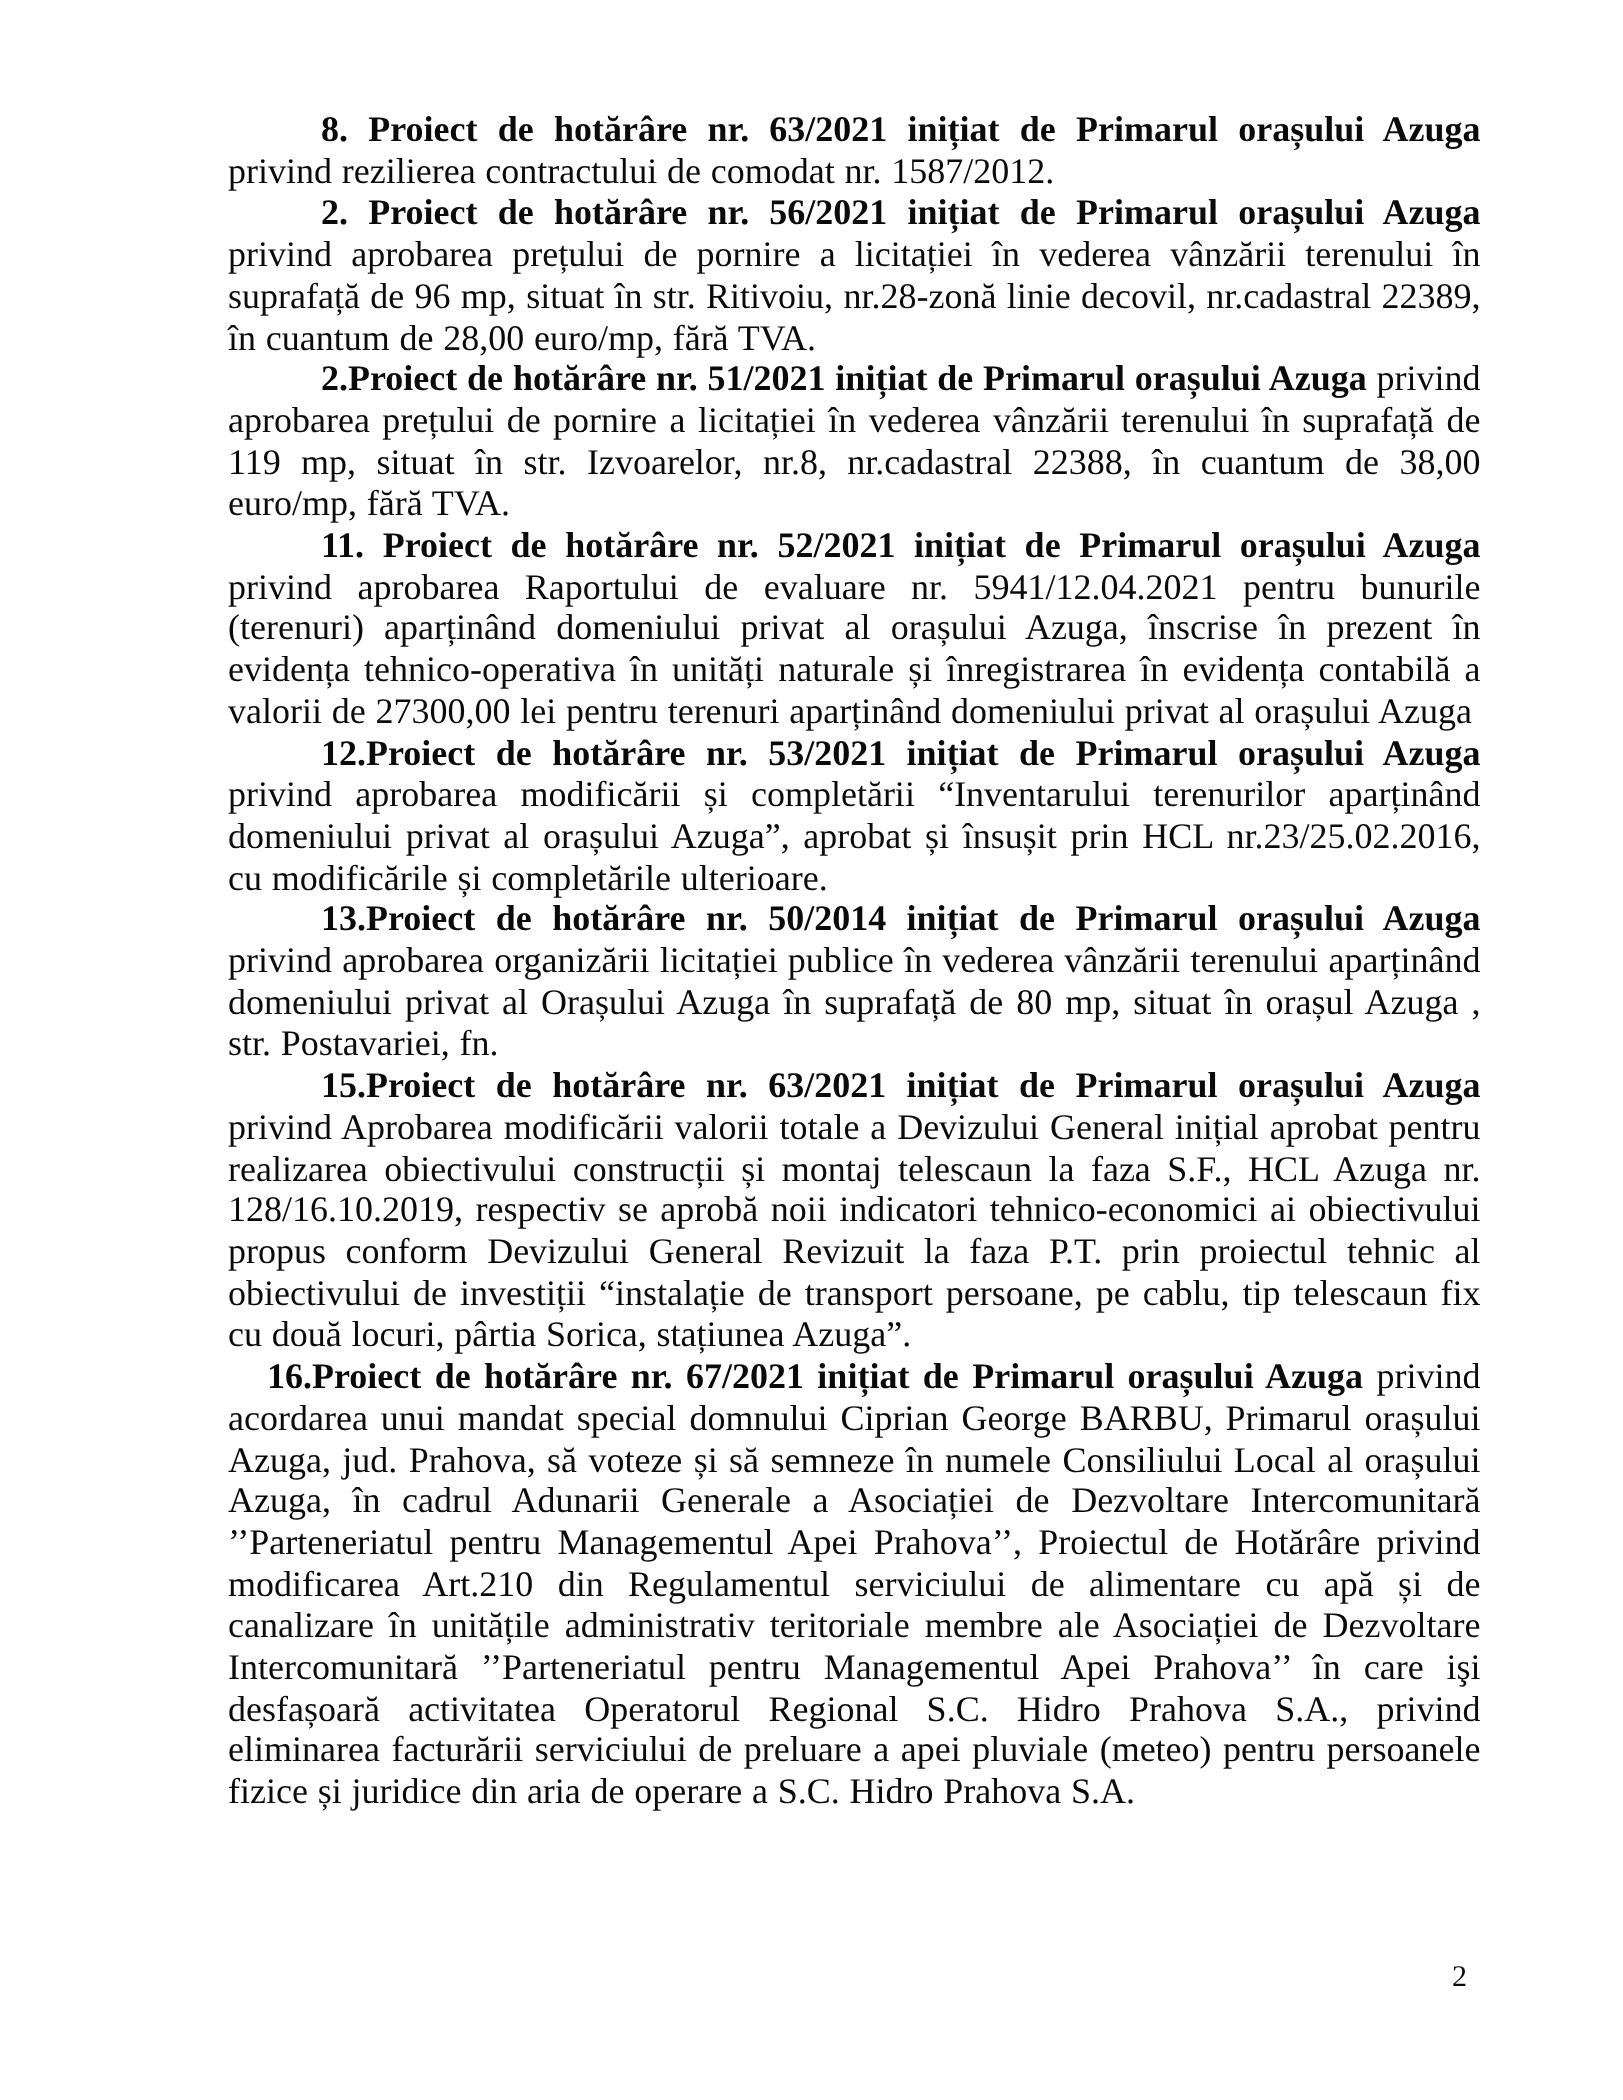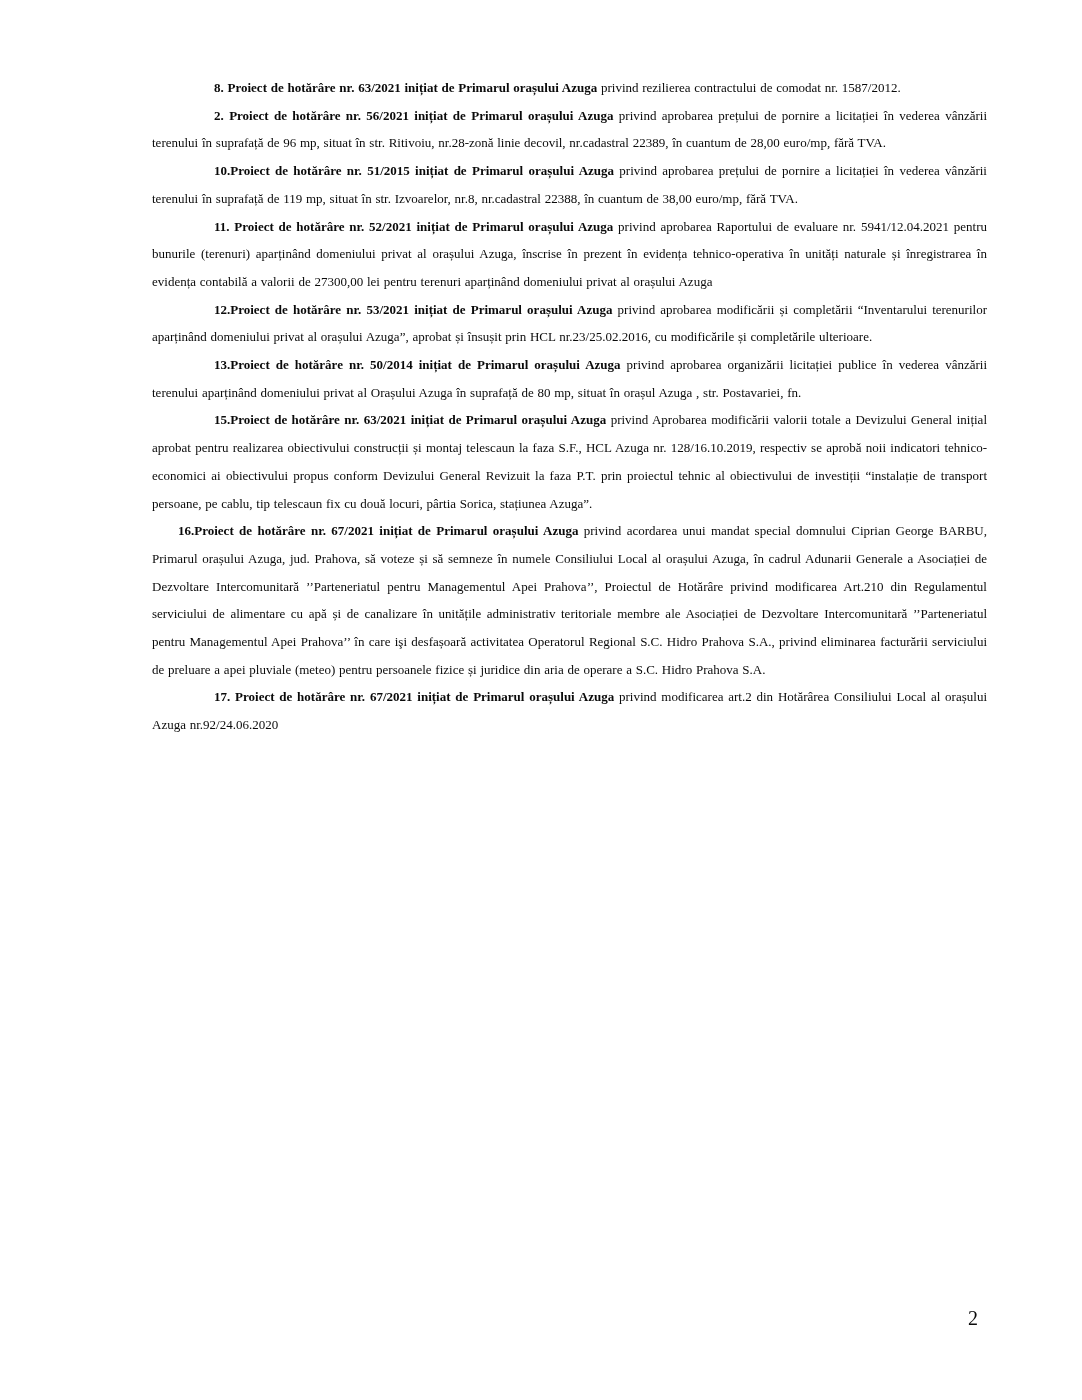--- a/index.html
+++ b/index.html
@@ -27,7 +27,7 @@
   p.item {
     margin: 0;
     padding: 0;
-    font-size: 13px;
+    font-size: 24px;
     line-height: 27.7px;
     text-align: justify;
     text-indent: 62px;

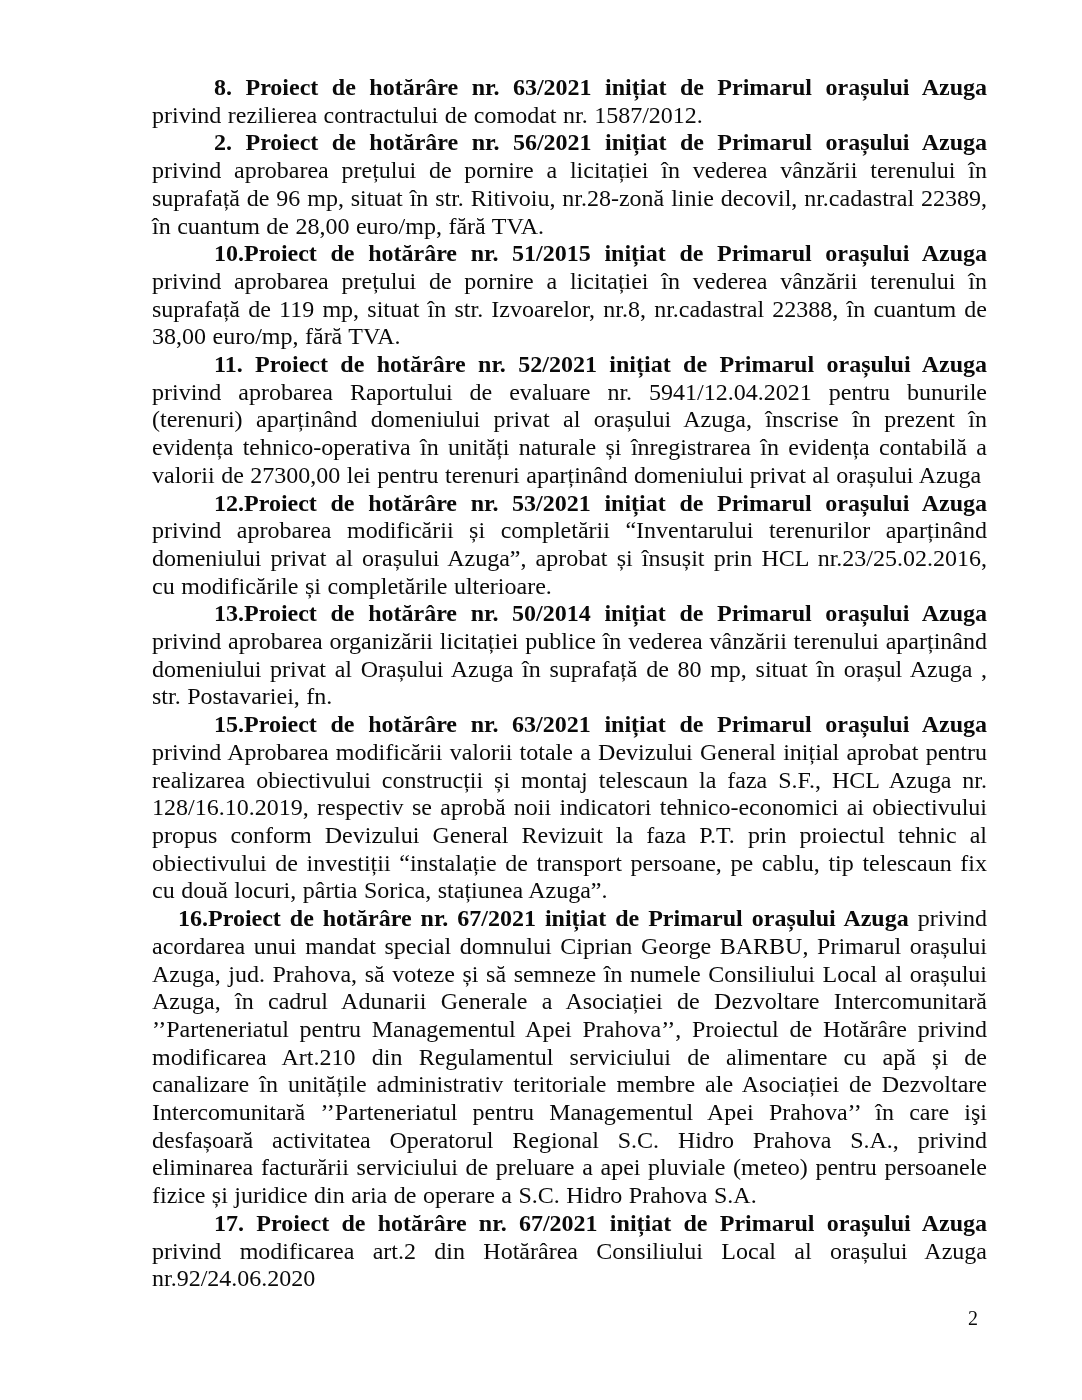--- a/index.html
+++ b/index.html
@@ -57,7 +57,7 @@
 
     <p class="item"><b>2. Proiect de hotărâre nr. 56/2021 inițiat de Primarul orașului Azuga</b><span> privind aprobarea prețului de pornire a licitației în vederea vânzării terenului în suprafață de 96 mp, situat în str. Ritivoiu, nr.28-zonă linie decovil, nr.cadastral 22389, în cuantum de 28,00 euro/mp, fără TVA.</span></p>
 
-    <p class="item"><b>10.Proiect de hotărâre nr. 51/2015 inițiat de Primarul orașului Azuga</b><span> privind aprobarea prețului de pornire a licitației în vederea vânzării terenului în suprafață de 119 mp, situat în str. Izvoarelor, nr.8, nr.cadastral 22388, în cuantum de 38,00 euro/mp, fără TVA.</span></p>
+    <p class="item"><b>2.Proiect de hotărâre nr. 51/2021 inițiat de Primarul orașului Azuga</b><span> privind aprobarea prețului de pornire a licitației în vederea vânzării terenului în suprafață de 119 mp, situat în str. Izvoarelor, nr.8, nr.cadastral 22388, în cuantum de 38,00 euro/mp, fără TVA.</span></p>
 
     <p class="item"><b>11. Proiect de hotărâre nr. 52/2021 inițiat de Primarul orașului Azuga</b><span> privind aprobarea Raportului de evaluare nr. 5941/12.04.2021 pentru bunurile (terenuri) aparținând domeniului privat al orașului Azuga, înscrise în prezent în evidența tehnico-operativa în unități naturale și înregistrarea în evidența contabilă a valorii de 27300,00 lei pentru terenuri aparținând domeniului privat al orașului Azuga</span></p>
 

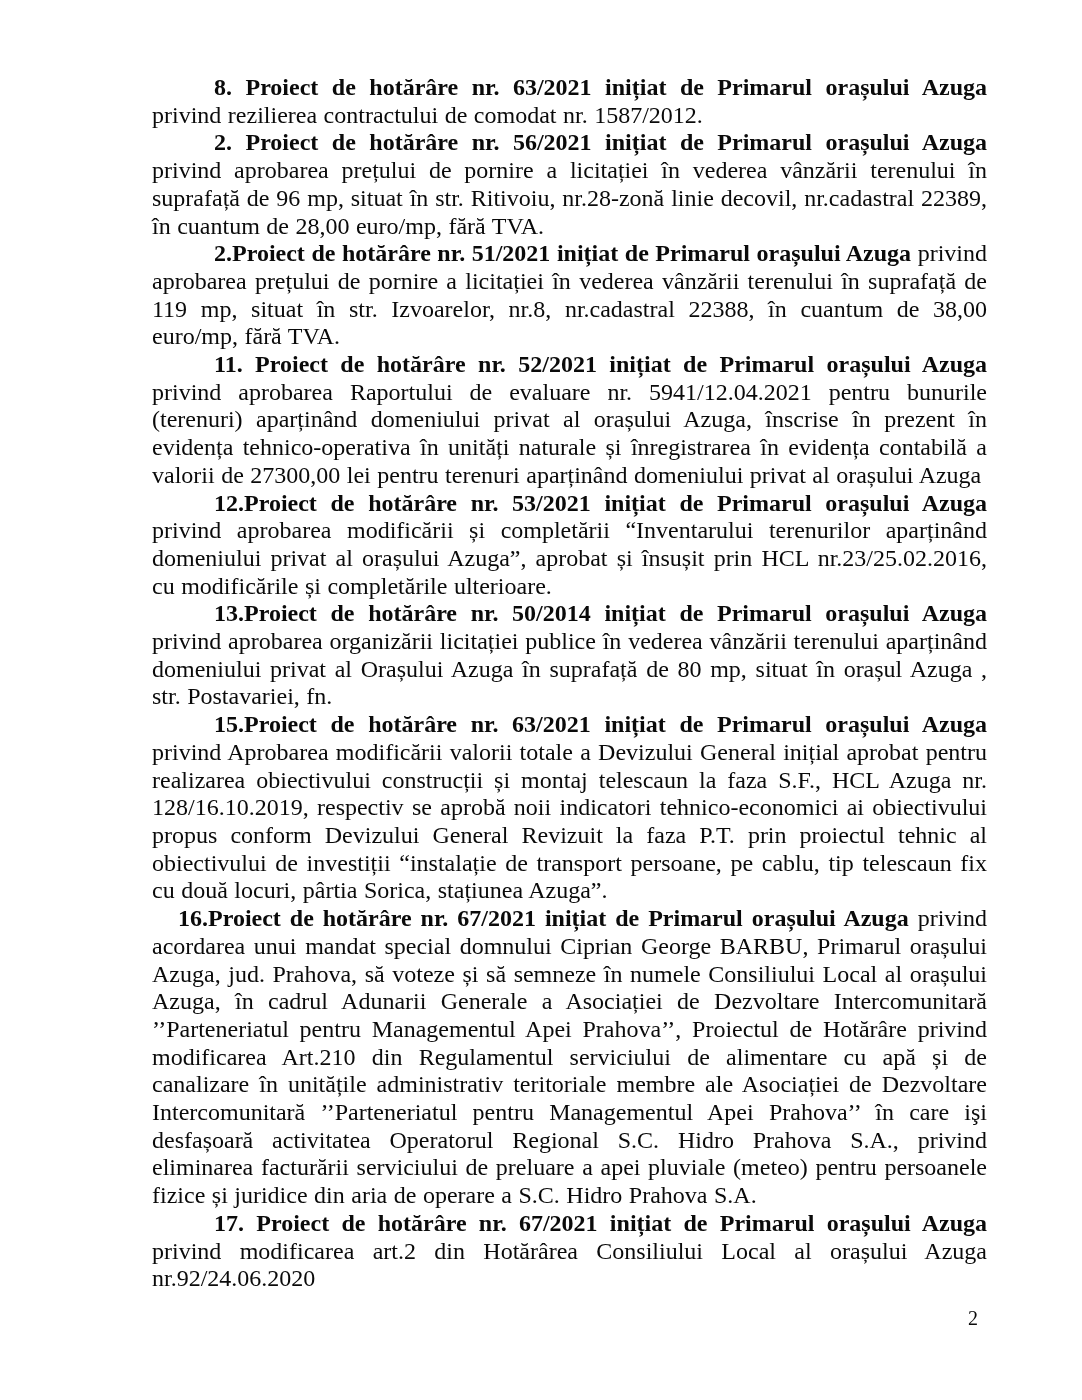--- a/index.html
+++ b/index.html
@@ -70,7 +70,6 @@
 
     <p class="item small-indent"><b>16.Proiect de hotărâre nr. 67/2021 inițiat de Primarul orașului Azuga</b><span> privind acordarea unui mandat special domnului Ciprian George BARBU, Primarul orașului Azuga, jud. Prahova, să voteze și să semneze în numele Consiliului Local al orașului Azuga, în cadrul Adunarii Generale a Asociației de Dezvoltare Intercomunitară ’’Parteneriatul pentru Managementul Apei Prahova’’, Proiectul de Hotărâre privind modificarea Art.210 din Regulamentul serviciului de alimentare cu apă și de canalizare în unitățile administrativ teritoriale membre ale Asociației de Dezvoltare Intercomunitară ’’Parteneriatul pentru Managementul Apei Prahova’’ în care işi desfașoară activitatea Operatorul Regional S.C. Hidro Prahova S.A., privind eliminarea facturării serviciului de preluare a apei pluviale (meteo) pentru persoanele fizice și juridice din aria de operare a S.C. Hidro Prahova S.A.</span></p>
 
-    <p class="item"><b>17. Proiect de hotărâre nr. 67/2021 inițiat de Primarul orașului Azuga</b><span> privind modificarea art.2 din Hotărârea Consiliului Local al orașului Azuga nr.92/24.06.2020</span></p>
 
 
   </div>

